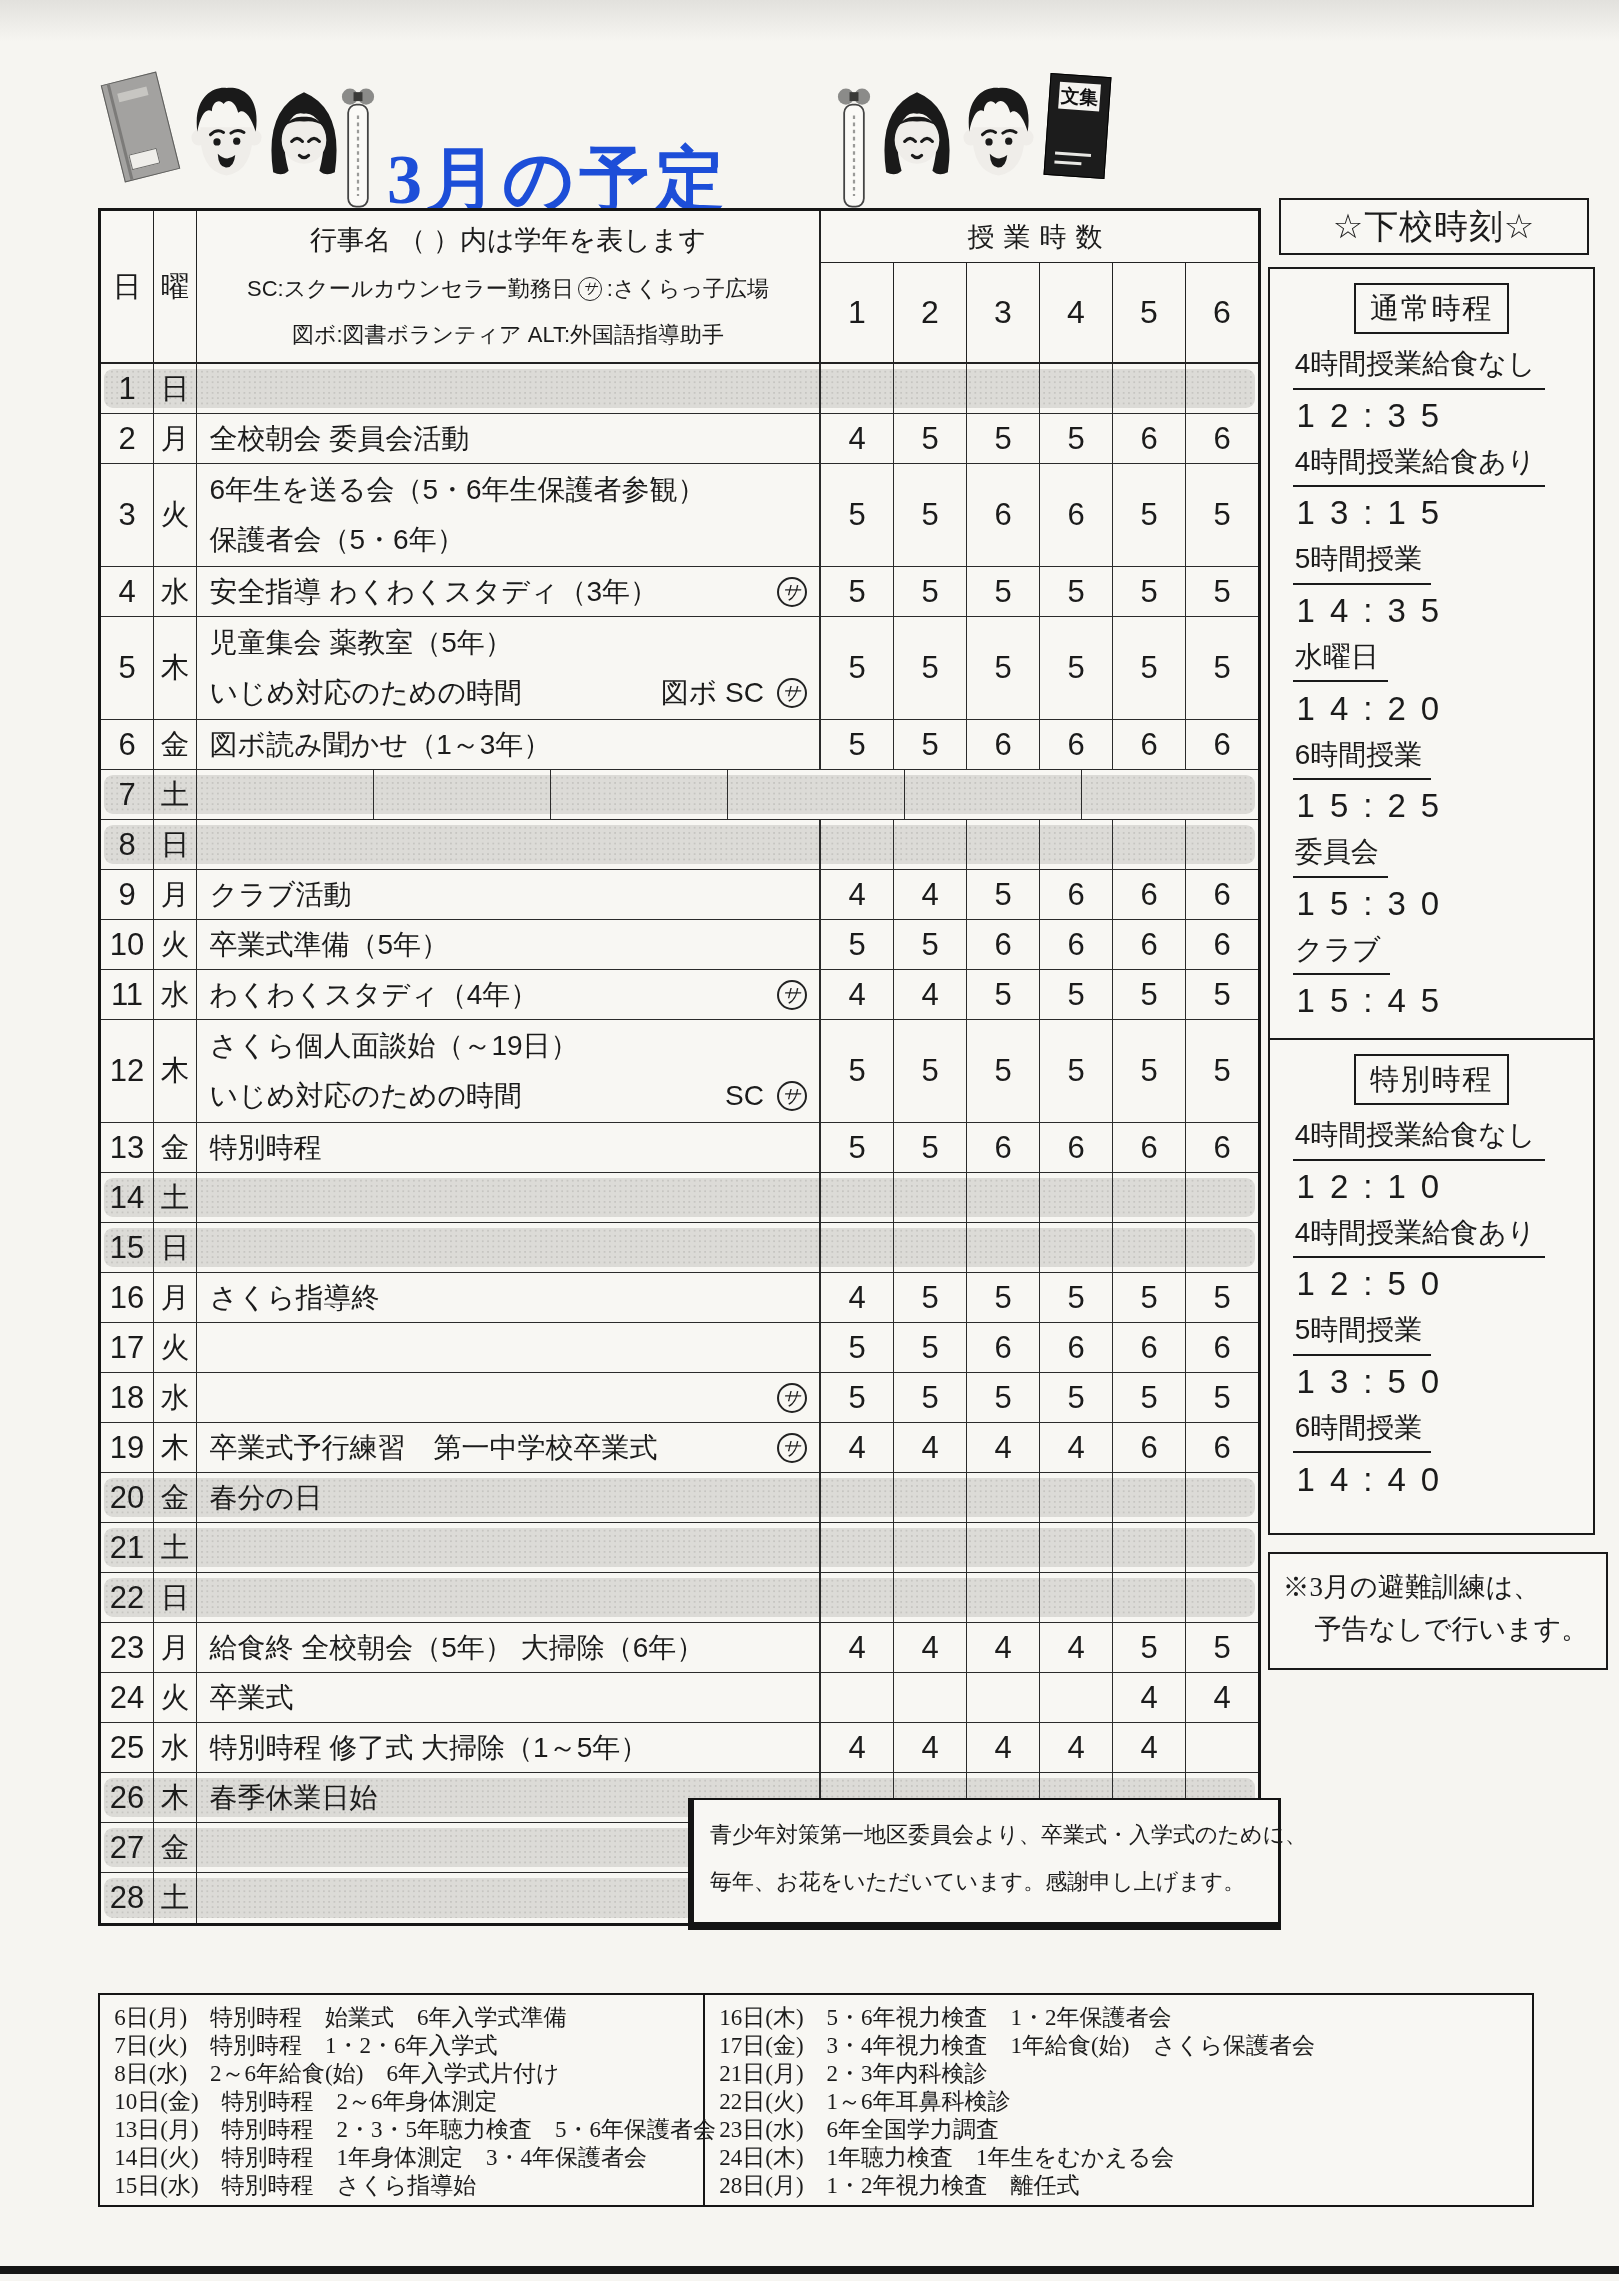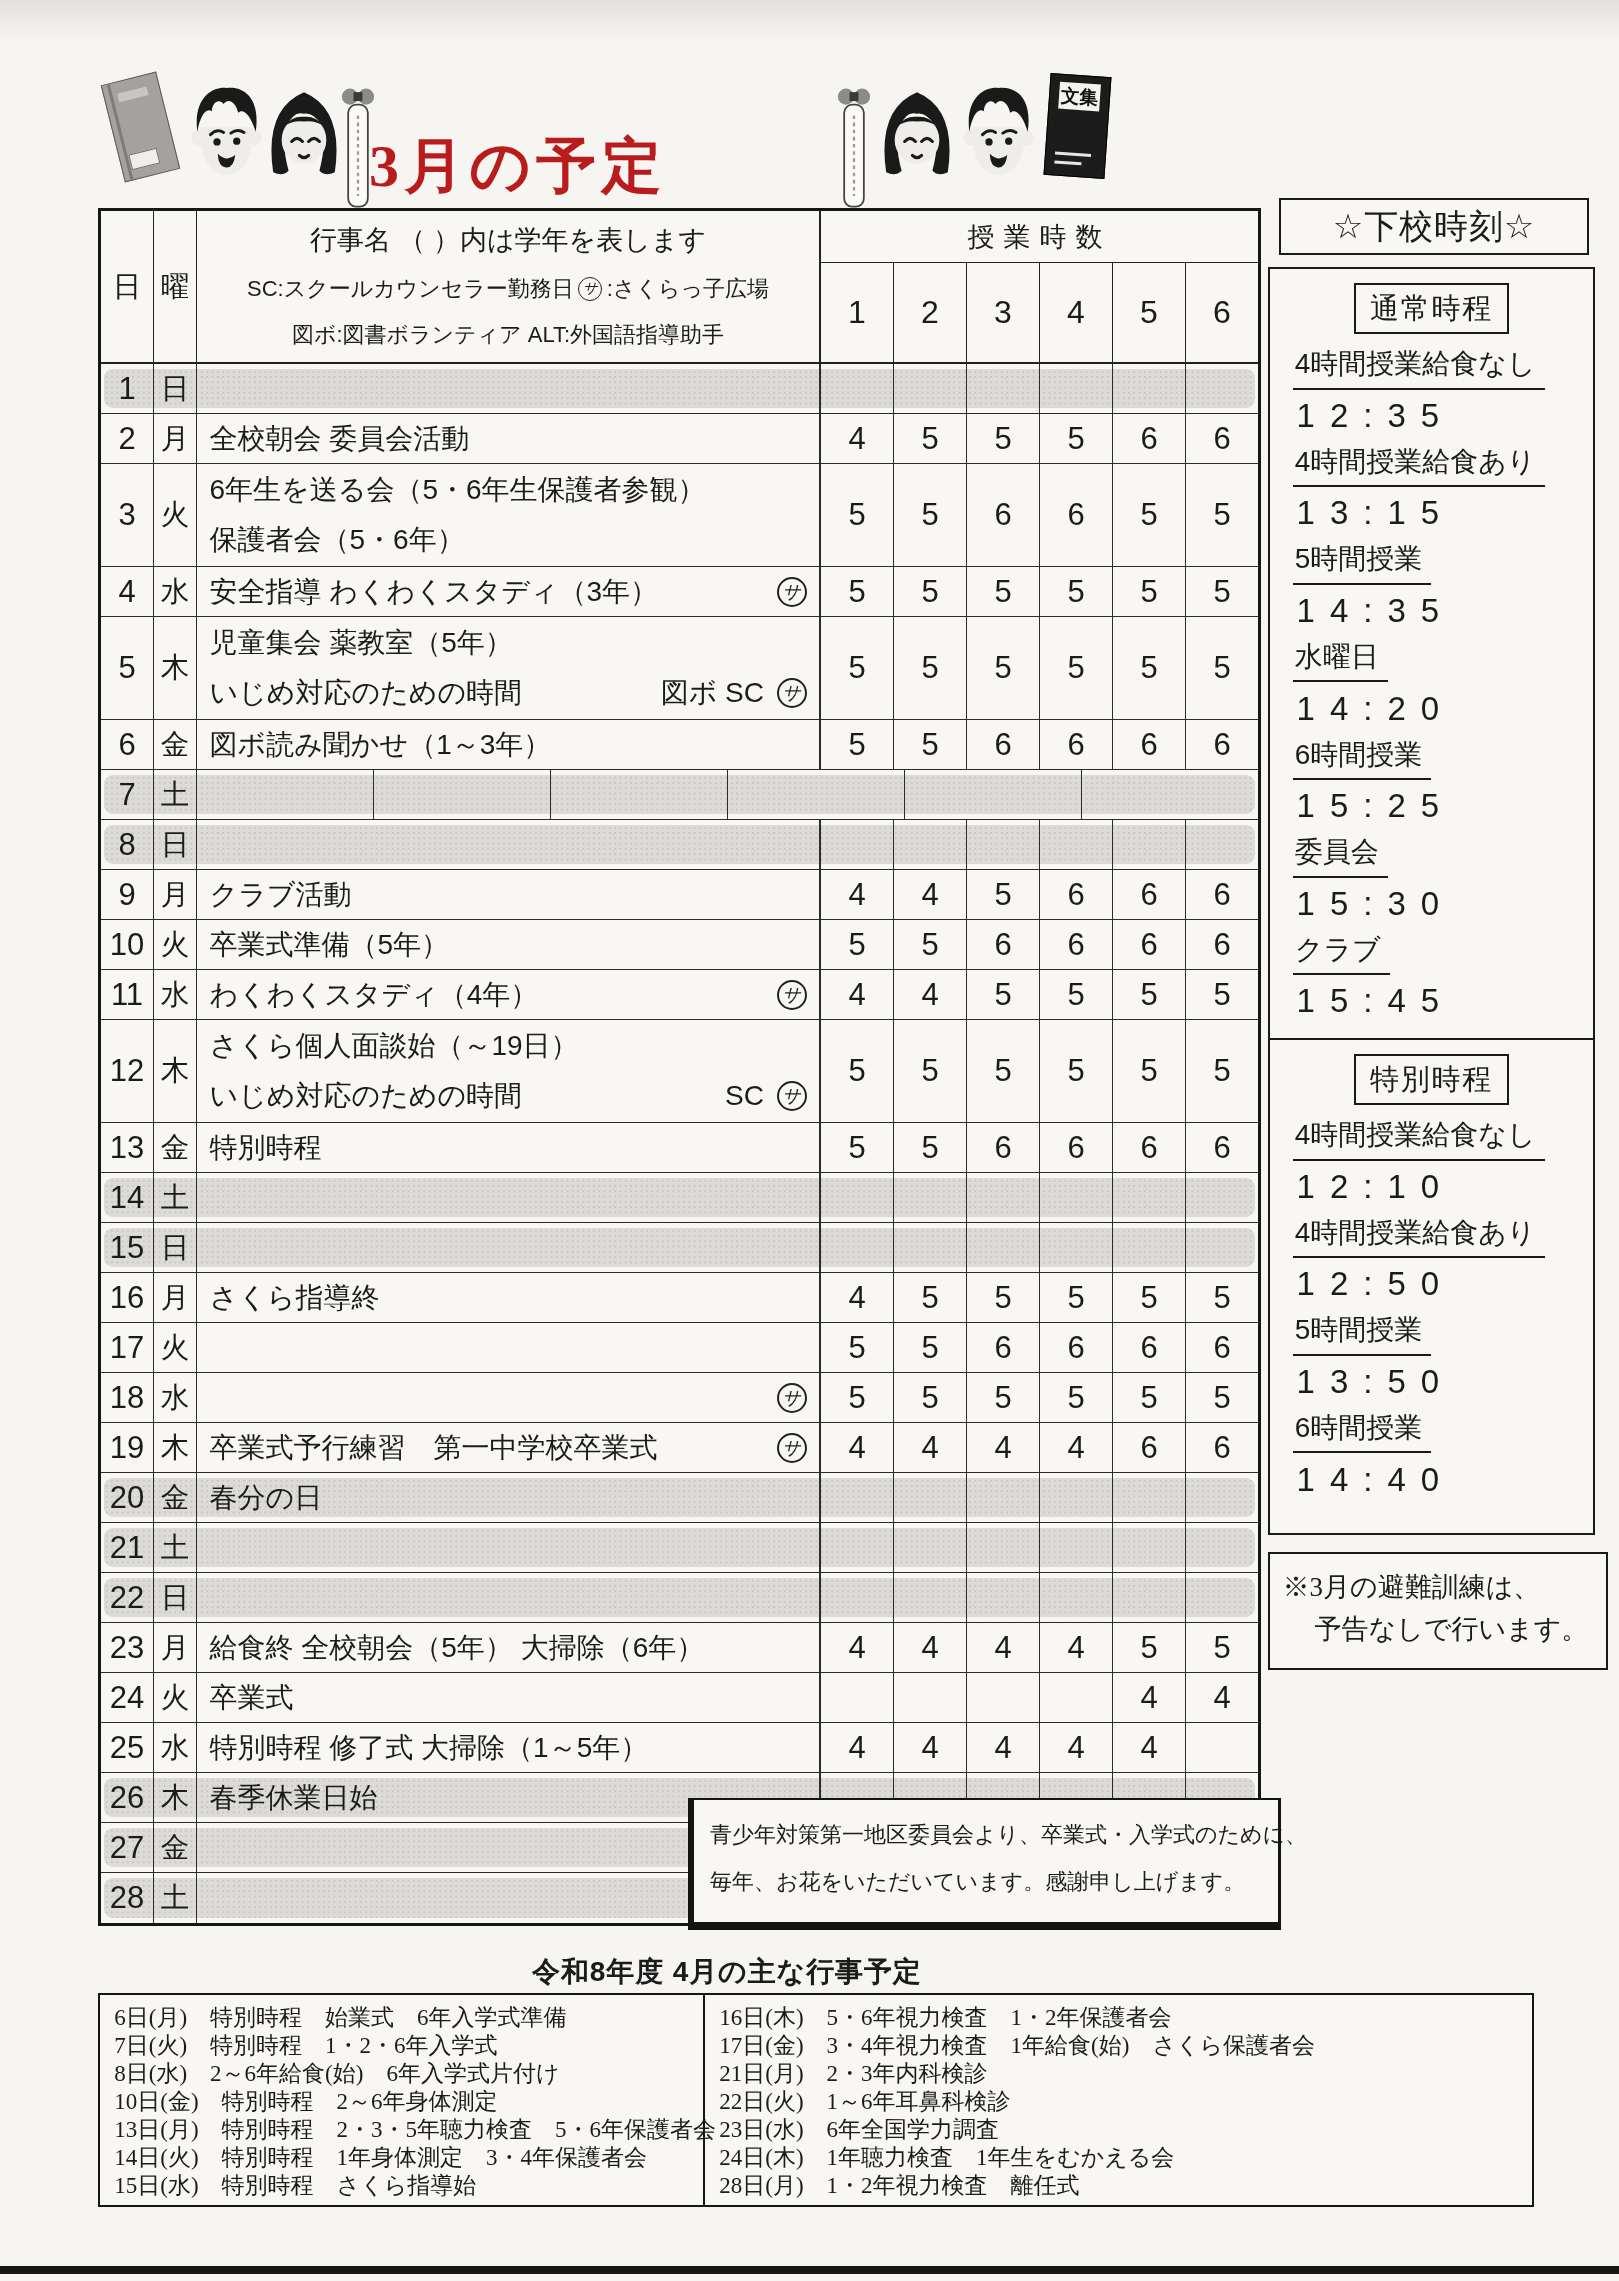--- a/index.html
+++ b/index.html
@@ -22,8 +22,8 @@
   .book2 .b2-line1,.book2 .b2-line2{position:absolute;left:9px;height:3.6px;background:#e8e7e3;}
   .book2 .b2-line1{bottom:19.6px;width:36px;}
   .book2 .b2-line2{bottom:10.7px;width:27px;}
-  .main-title{position:absolute;left:369px;top:86px;font-family:"Liberation Serif","DejaVu Serif",serif;
-        font-weight:bold;font-size:60px;letter-spacing:5.3px;color:#b91c1c;white-space:nowrap;}
+  .main-title{position:absolute;left:387px;top:86px;font-family:"Liberation Serif","DejaVu Serif",serif;
+        font-weight:bold;font-size:70px;letter-spacing:5.3px;color:#1d4ed8;white-space:nowrap;}
 
   
   .gekko-box{position:absolute;left:1279px;top:198px;width:310px;height:57px;border:2.7px solid #1a1a1a;

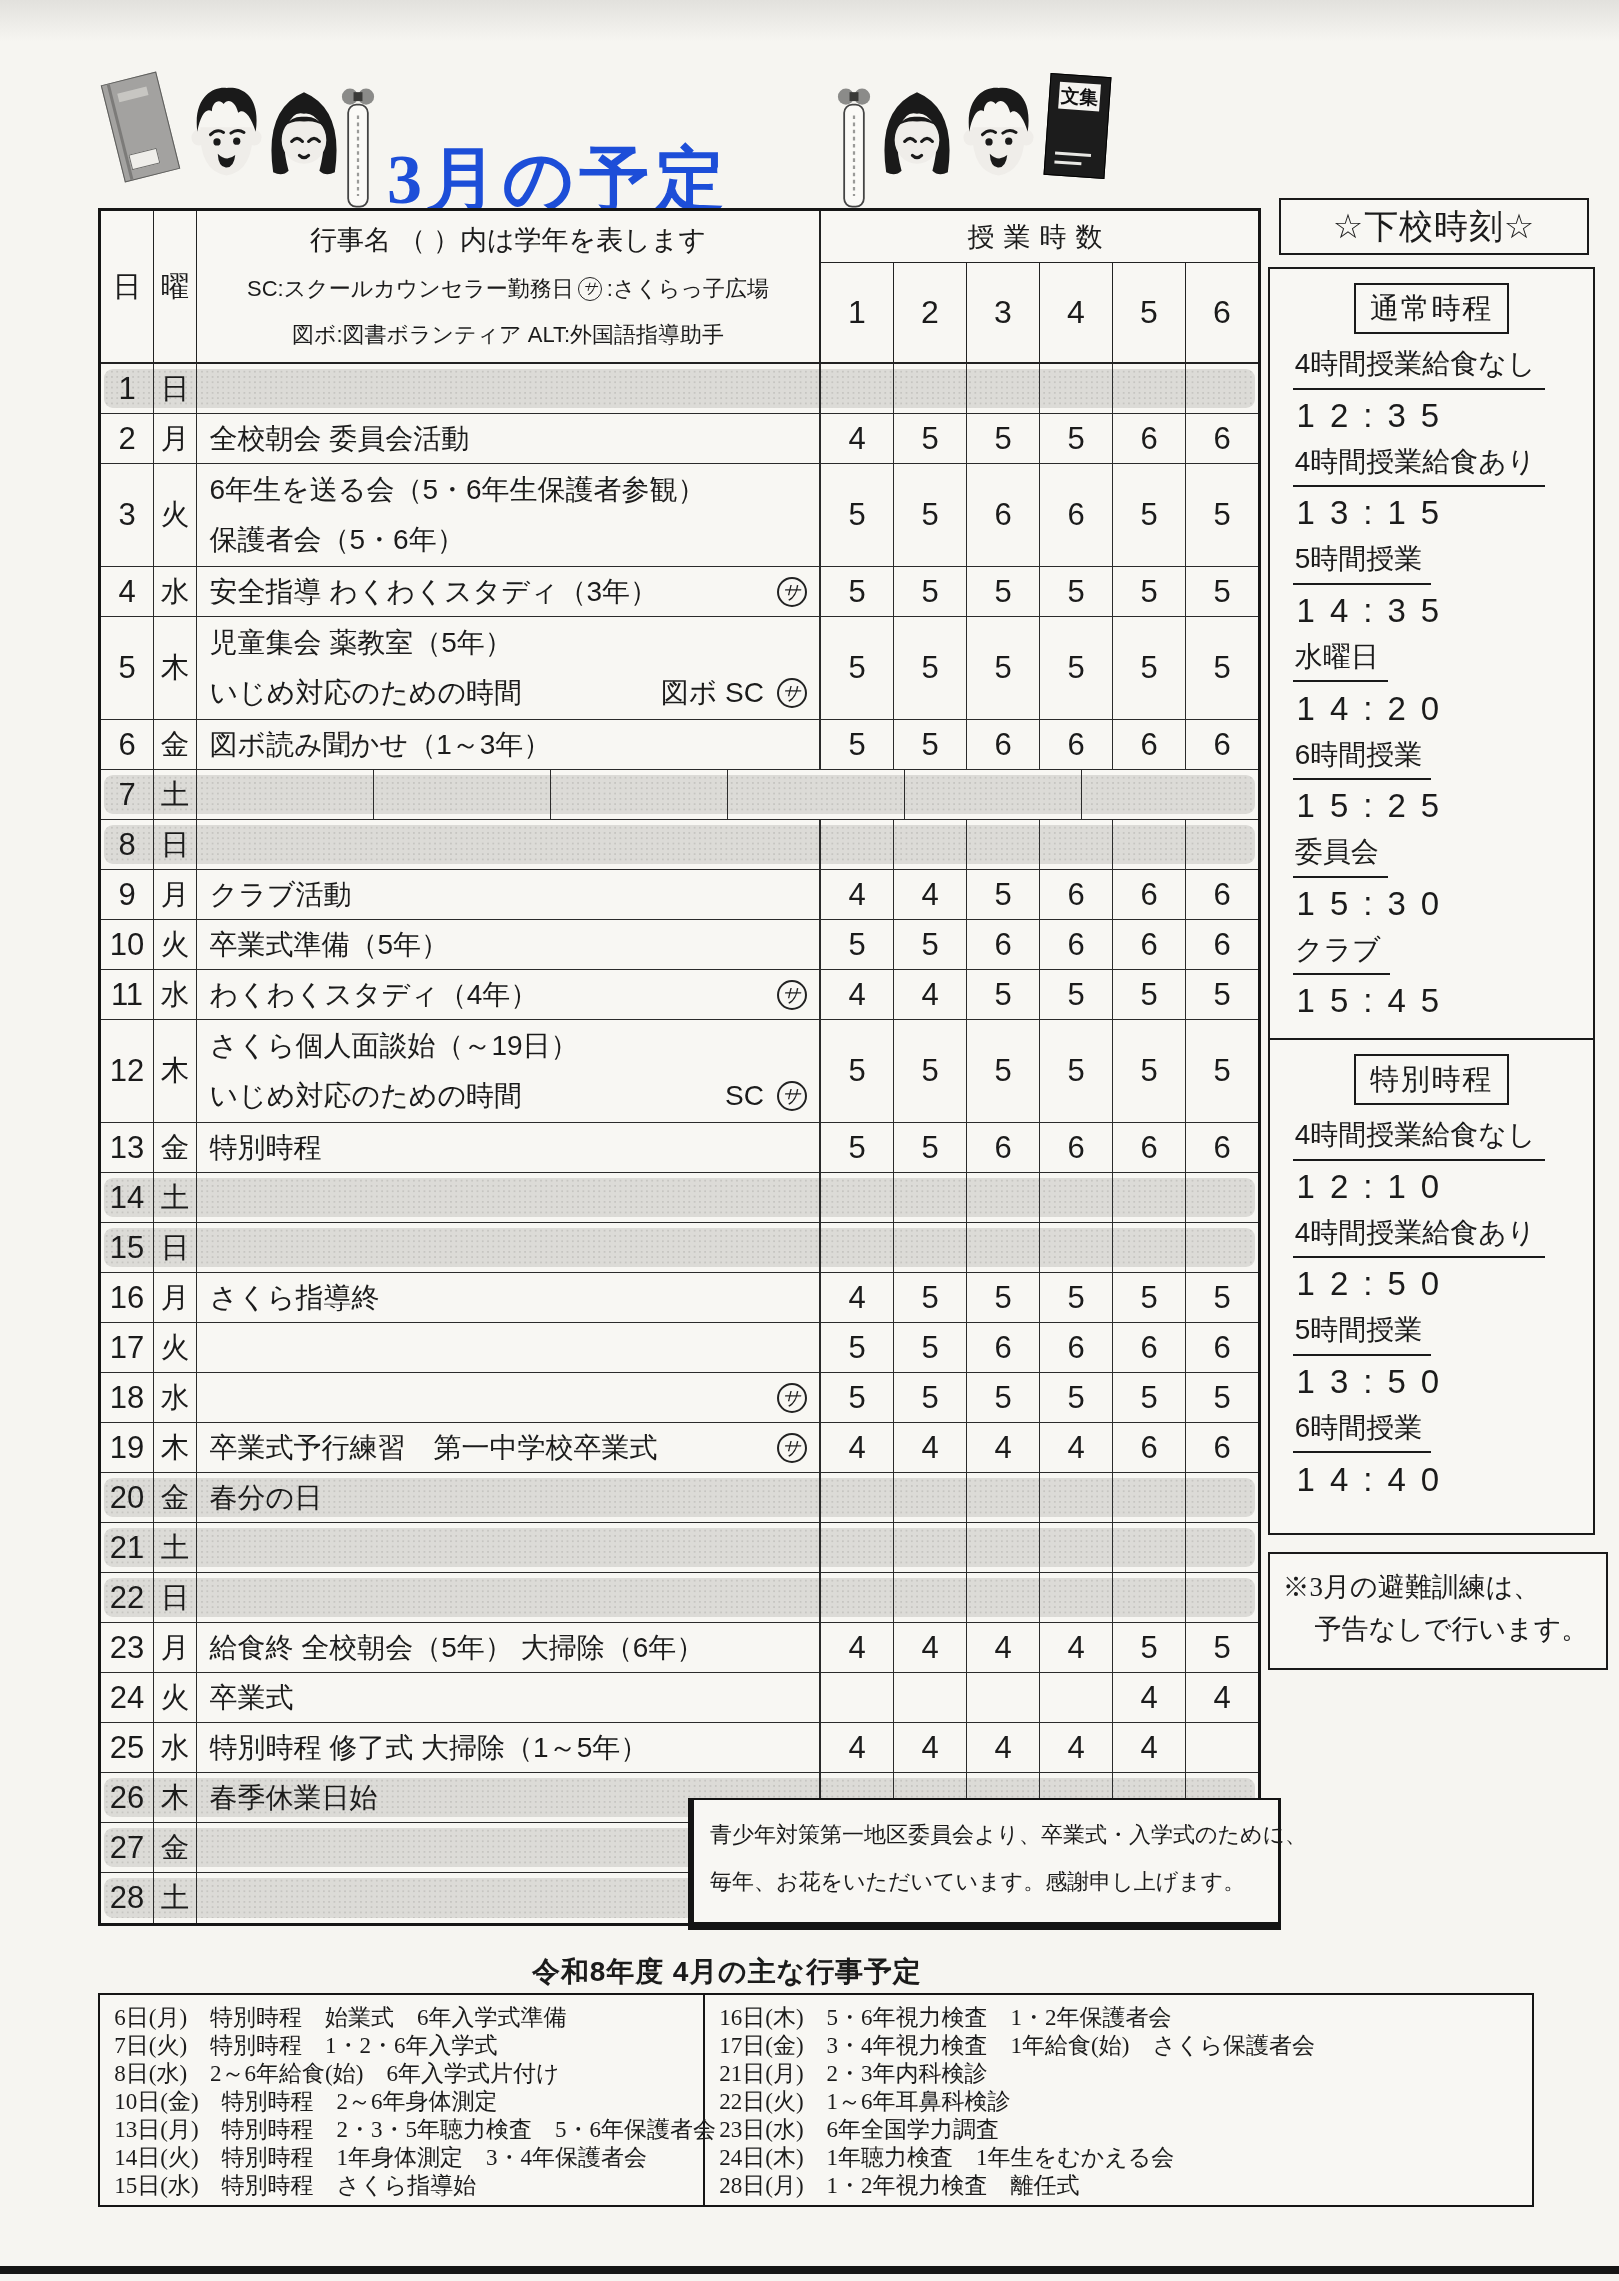--- a/index.html
+++ b/index.html
@@ -657,7 +657,6 @@
     <div>毎年、お花をいただいています。感謝申し上げます。</div>
   </div>
 
-  <div class="april-title">令和8年度 4月の主な行事予定</div>
   <div class="april-box">
     <div class="april-col left">
         <div class="aline"> 6日(月)　特別時程　始業式　6年入学式準備</div>

